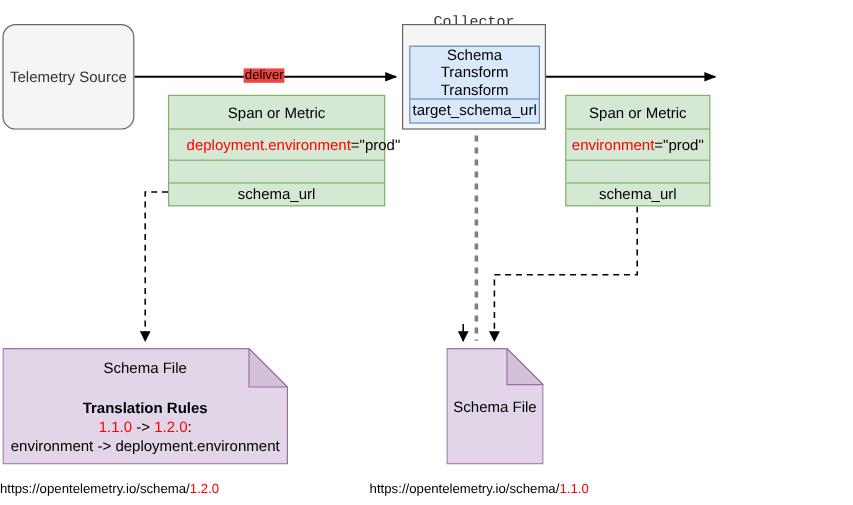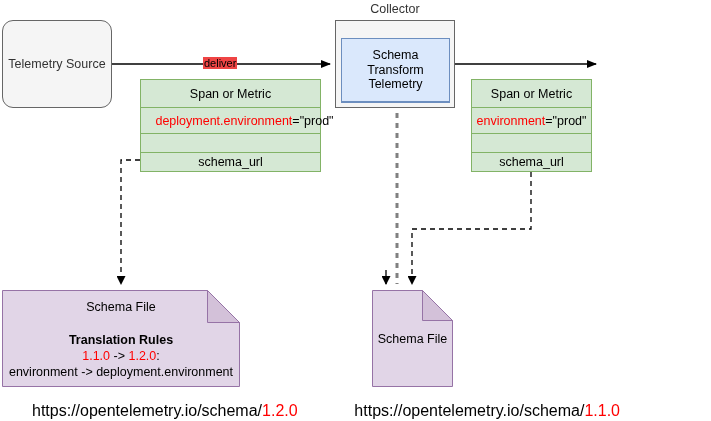--- a/index.html
+++ b/index.html
@@ -113,7 +113,7 @@
     <span>Telemetry Source</span>
   </div>
 
-  <div class="collector-label" style="left:335px;top:2px;width:120px;">Collector</div>
+  <div class="collector-label" style="left:335px;top:12px;width:120px;font-family:Liberation Mono, monospace;">Collector</div>
 
   <div class="node gray-box" style="left:335px;top:20px;width:120px;height:88px;"></div>
 

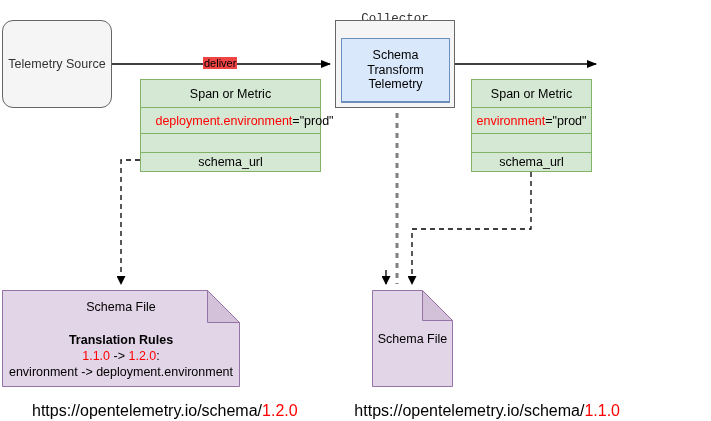--- a/index.html
+++ b/index.html
@@ -121,7 +121,7 @@
     <div class="blue-row-top">
       <span>
         <span>Schema Transform</span><br>
-        <span>Telemetry</span>
+        <span>Transform</span>
       </span>
     </div>
     <div class="blue-divider"></div>

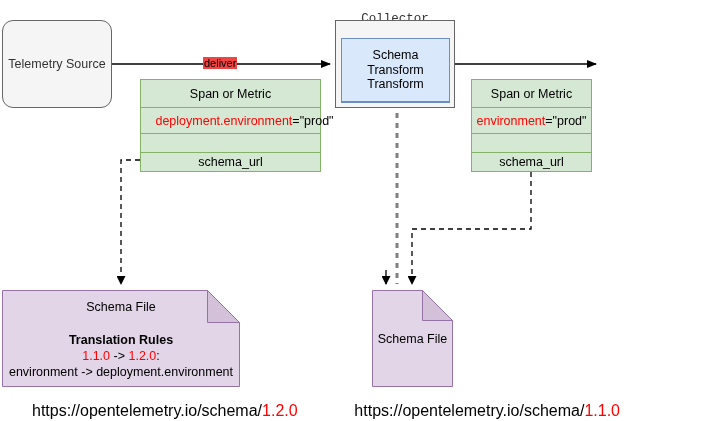--- a/index.html
+++ b/index.html
@@ -125,6 +125,7 @@
       </span>
     </div>
     <div class="blue-divider"></div>
+    <div class="blue-row-bot">target_schema_url</div>
   </div>
 
 

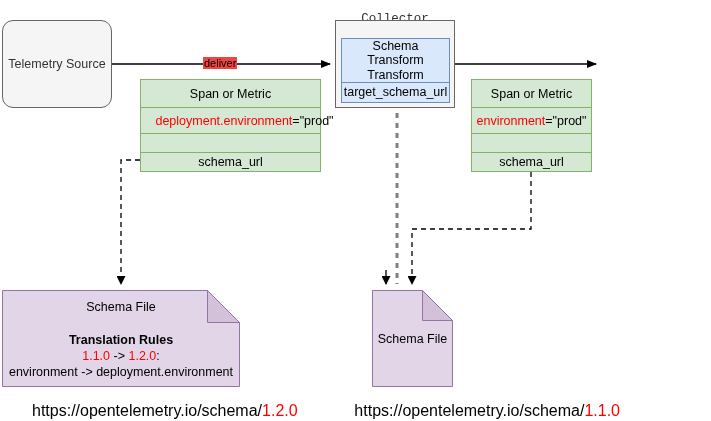--- a/index.html
+++ b/index.html
@@ -59,9 +59,8 @@
   .sf-rules b{font-weight:bold;}
 
   .url-label{
-    position:absolute;text-align:right;font-size:16px;color:#000;
+    position:absolute;text-align:left;font-size:11px;color:#000;
     white-space:nowrap;
-    padding-left:32px;
   }
 
   .edge-label{

